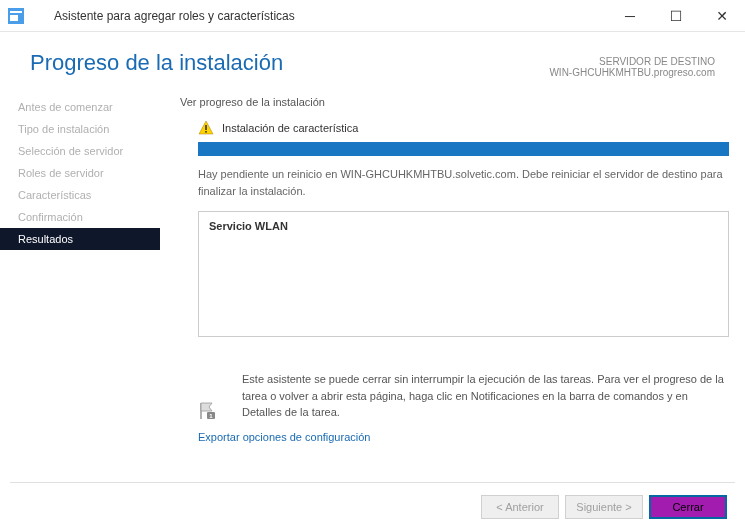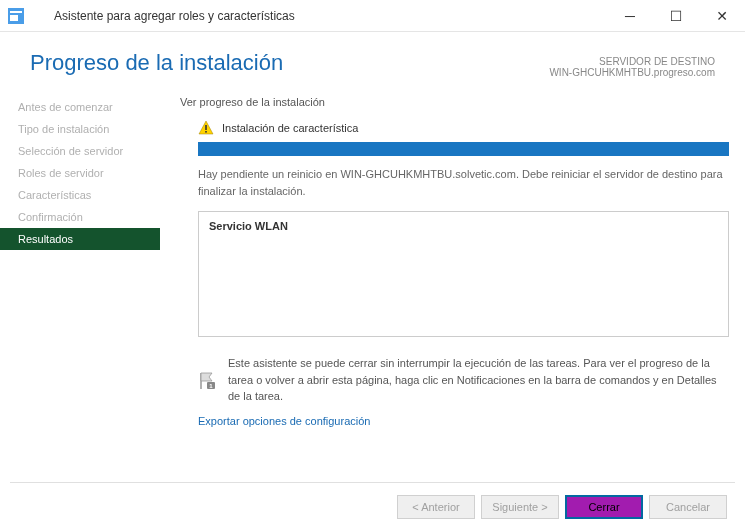--- a/index.html
+++ b/index.html
@@ -27,7 +27,7 @@
     
     .sidebar { width: 160px; padding-top: 8px; }
     .sidebar-item { padding: 5px 18px; font-size: 11px; color: #b0b0b0; cursor: default; }
-    .sidebar-item.active { background: #14532d; color: #fff; }
+    .sidebar-item.active { background: #0f172a; color: #fff; }
     
     
     .content { flex: 1; padding: 8px 16px 0 20px; }

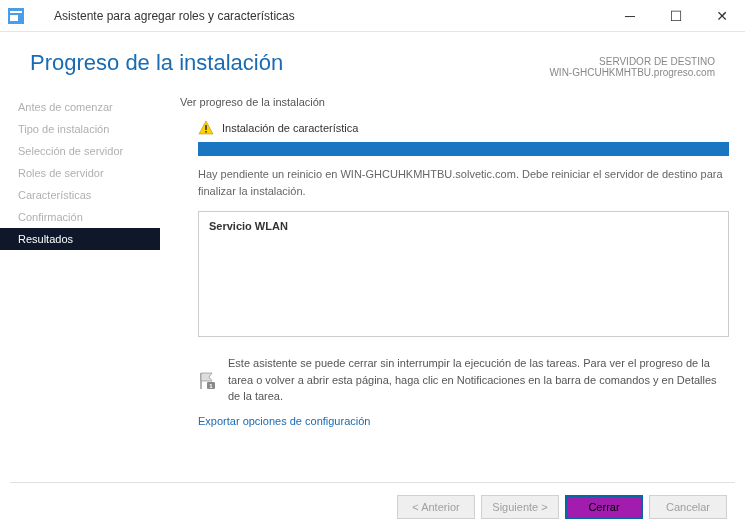--- a/index.html
+++ b/index.html
@@ -44,7 +44,7 @@
     .result-box { border: 1px solid #ccc; margin-left: 18px; height: 126px; padding: 8px 10px; }
     .result-item { font-size: 11px; font-weight: 600; color: #333; }
     
-    .info-row { display: flex; gap: 10px; margin-left: 18px; margin-top: 18px; align-items: center; }
+    .info-row { display: flex; gap: 24px; margin-left: 18px; margin-top: 34px; align-items: flex-end; }
     .flag-icon { width: 20px; height: 20px; position: relative; flex-shrink: 0; margin-top: 2px; }
     .info-text { font-size: 11px; color: #555; line-height: 1.5; }
     

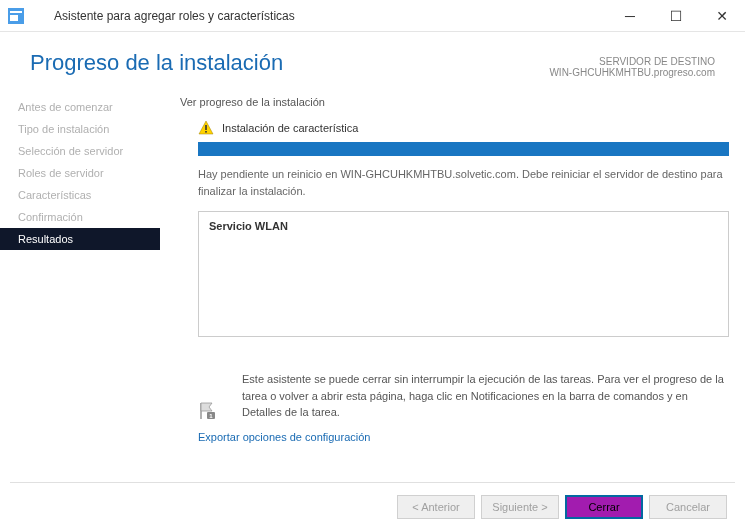--- a/index.html
+++ b/index.html
@@ -130,7 +130,6 @@
   <button class="btn" disabled="">&lt; Anterior</button>
   <button class="btn" disabled="">Siguiente &gt;</button>
   <button class="btn primary">Cerrar</button>
-  <button class="btn" disabled="">Cancelar</button>
 </div>
 
 </body></html>

